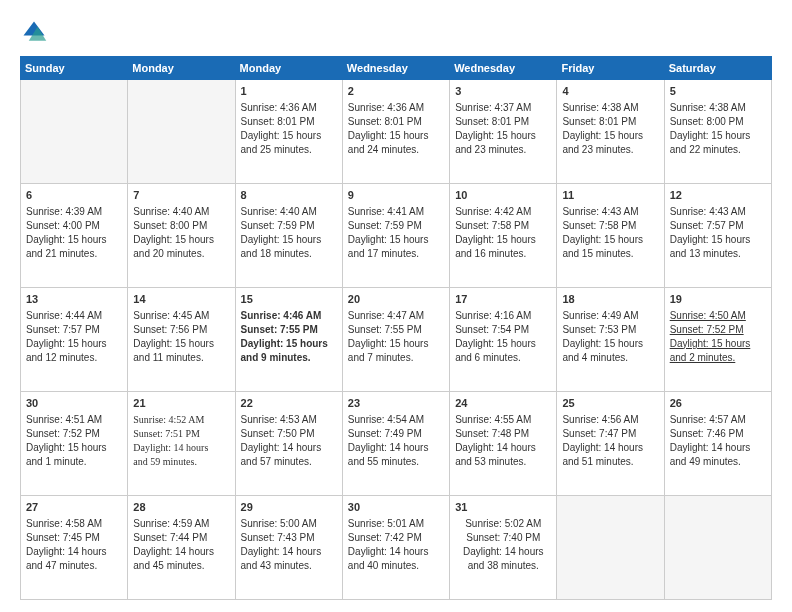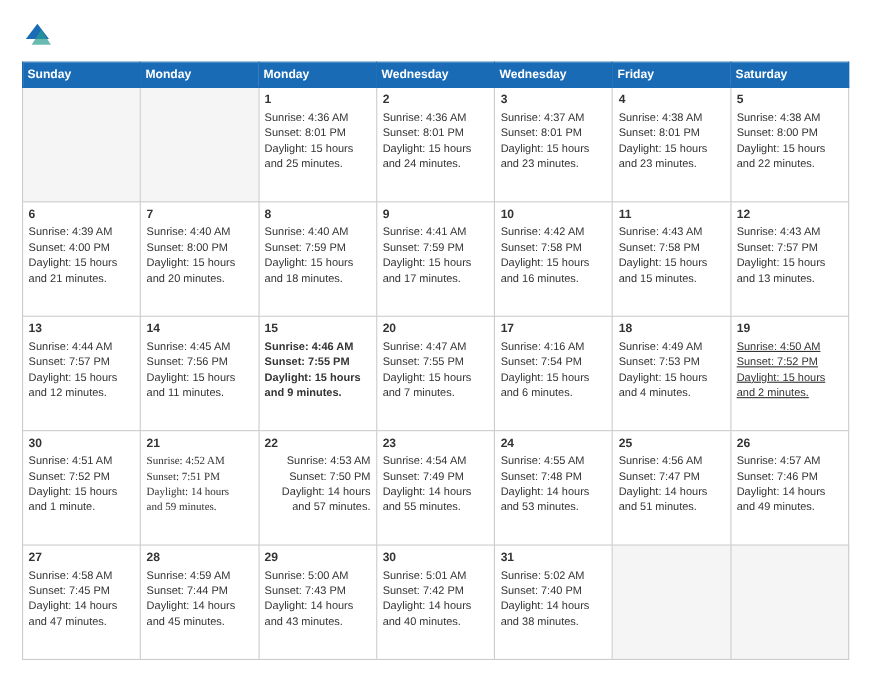--- a/index.html
+++ b/index.html
@@ -295,7 +295,7 @@
           </td>
           <td>
             <span class="day-number">22</span>
-            <div class="day-info" style="white-space: pre-line; text-align: right;">Sunrise: 4:53 AM
+            <div class="day-info" style="white-space: pre-line;">Sunrise: 4:53 AM
 Sunset: 7:50 PM
 Daylight: 14 hours
 and 57 minutes.</div>

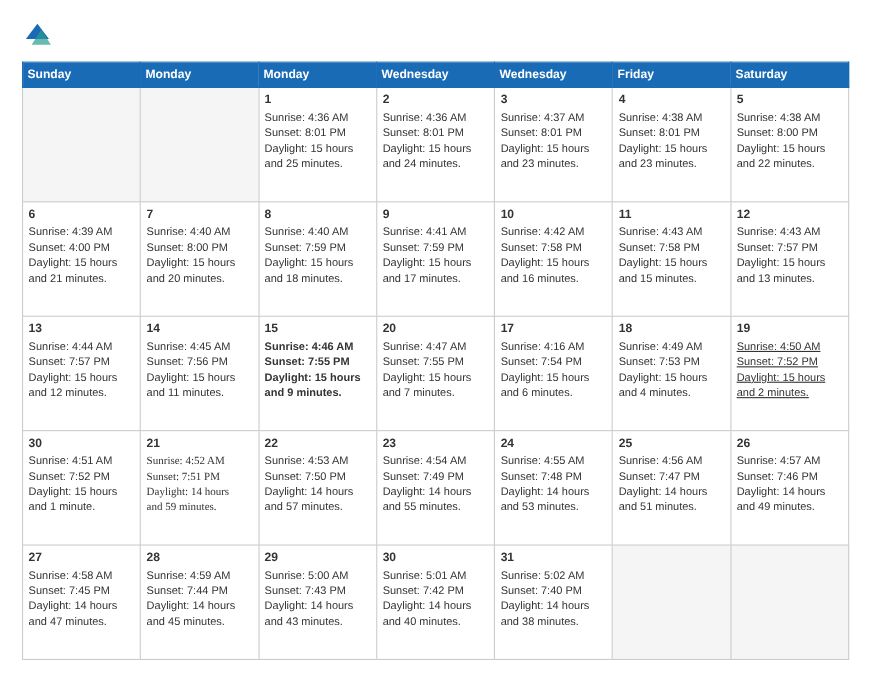--- a/index.html
+++ b/index.html
@@ -360,7 +360,7 @@
           </td>
           <td>
             <span class="day-number">31</span>
-            <div class="day-info" style="white-space: pre-line;">Sunrise: 5:02 AM
+            <div class="day-info" style="white-space: pre-line; text-align: center;">Sunrise: 5:02 AM
 Sunset: 7:40 PM
 Daylight: 14 hours
 and 38 minutes.</div>

